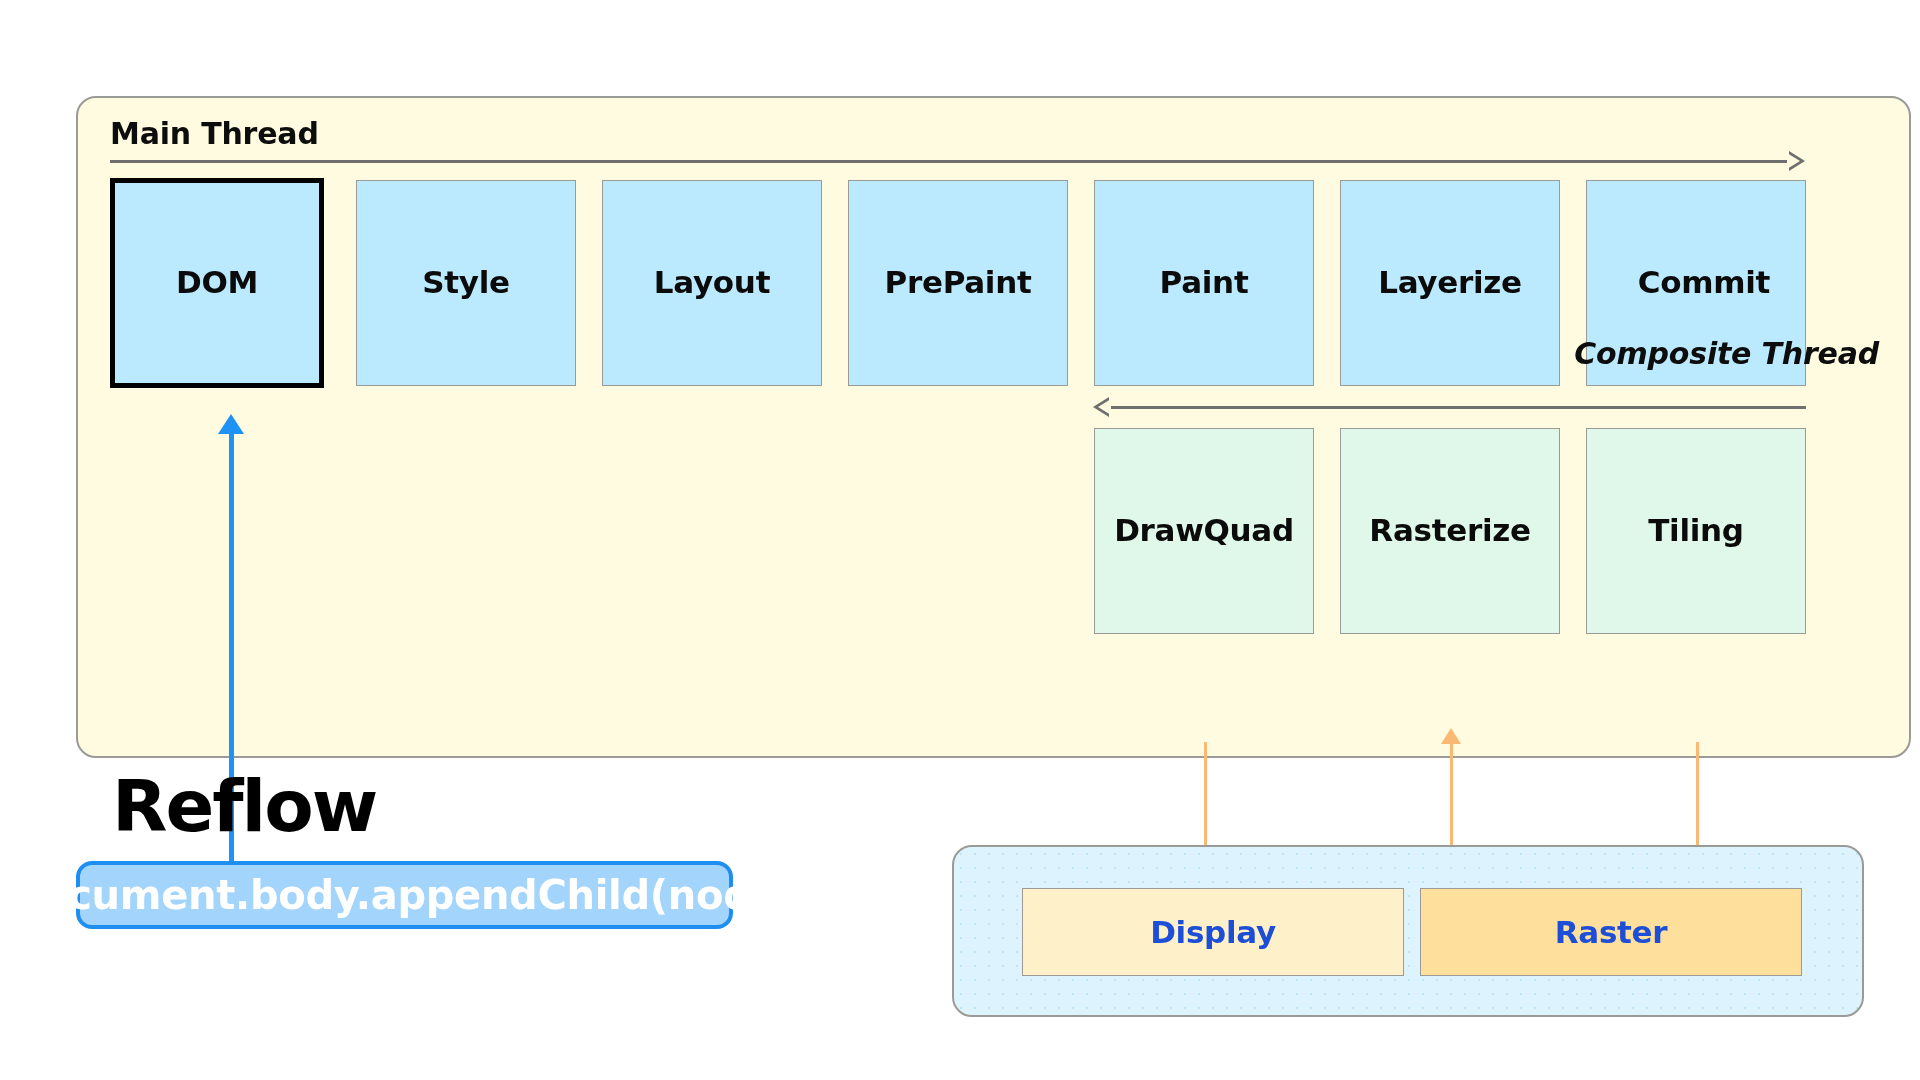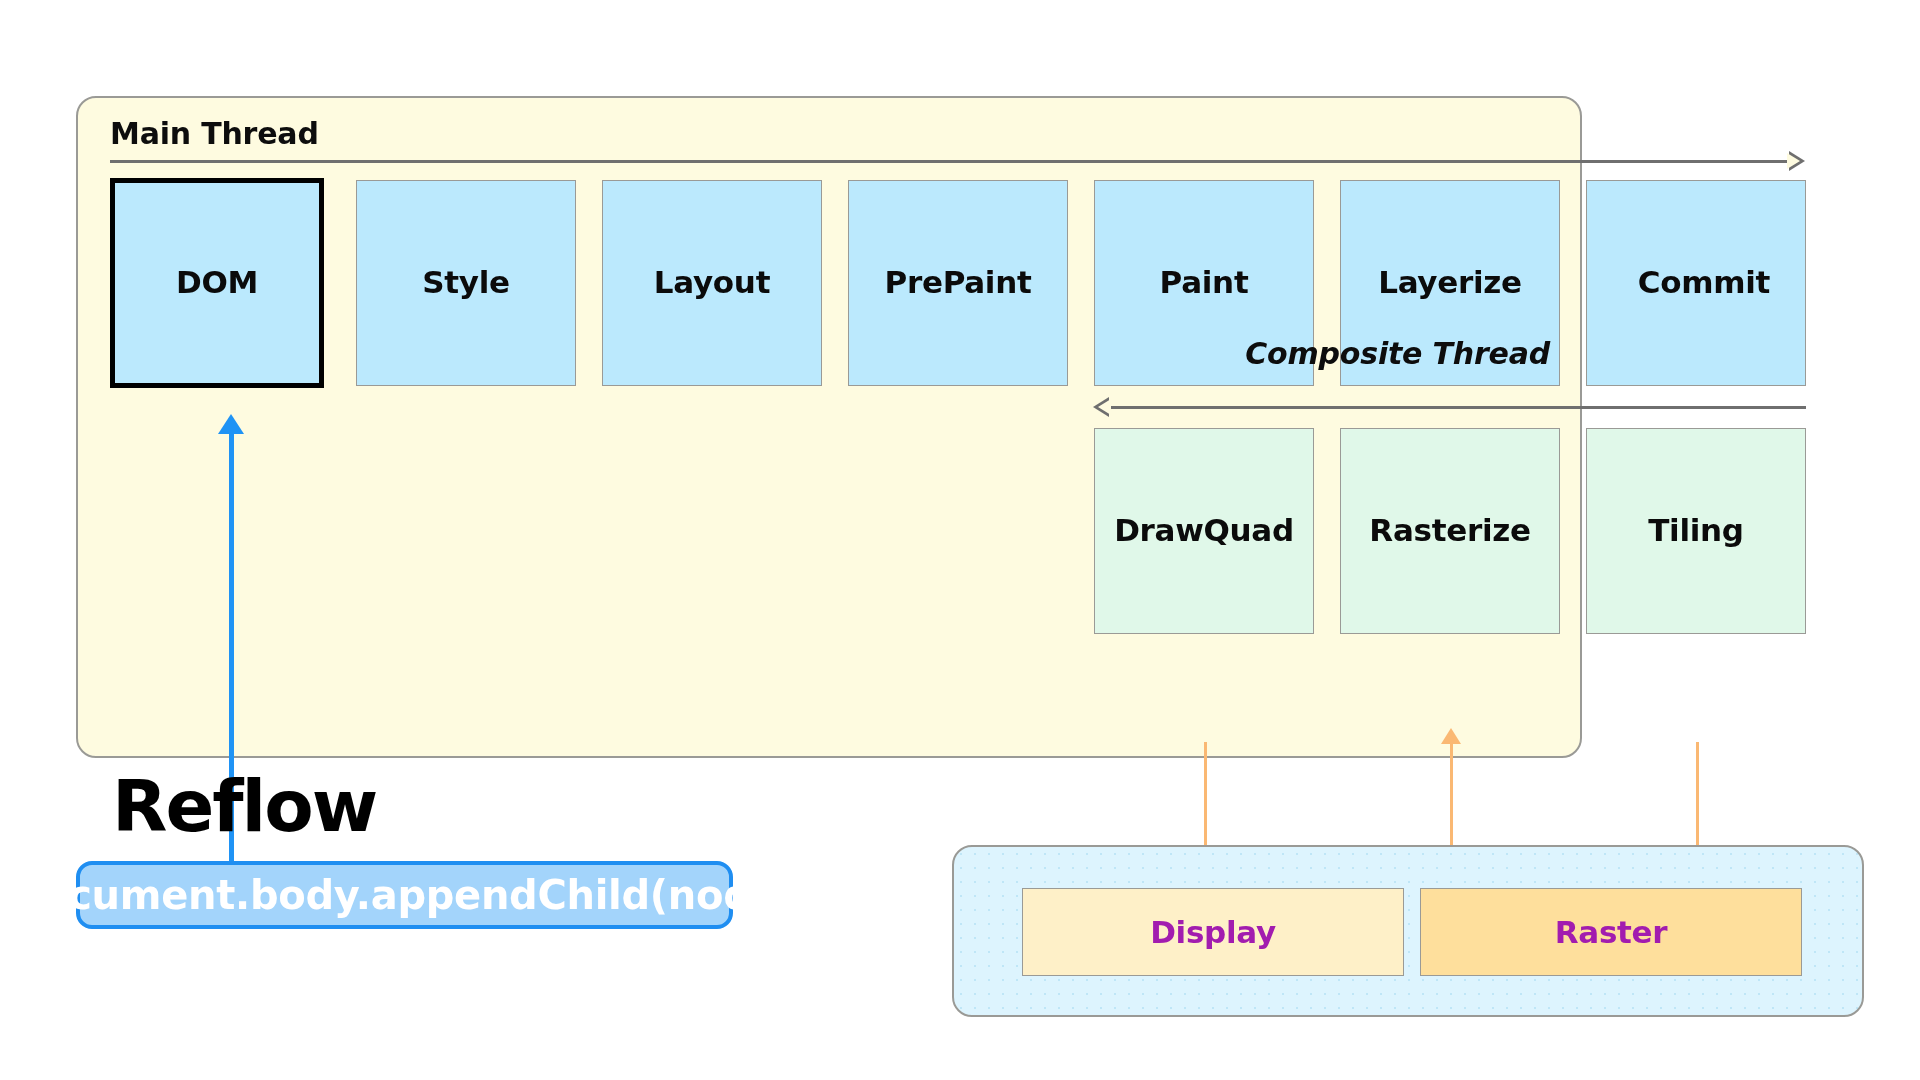--- a/index.html
+++ b/index.html
@@ -15,7 +15,7 @@
   .thread-panel {
     position: absolute;
     left: 76px; top: 96px;
-    width: 1506px; height: 662px;
+    width: 1835px; height: 662px;
     background: #fefbe0;
     border: 2px solid #9a9a96;
     border-radius: 20px;

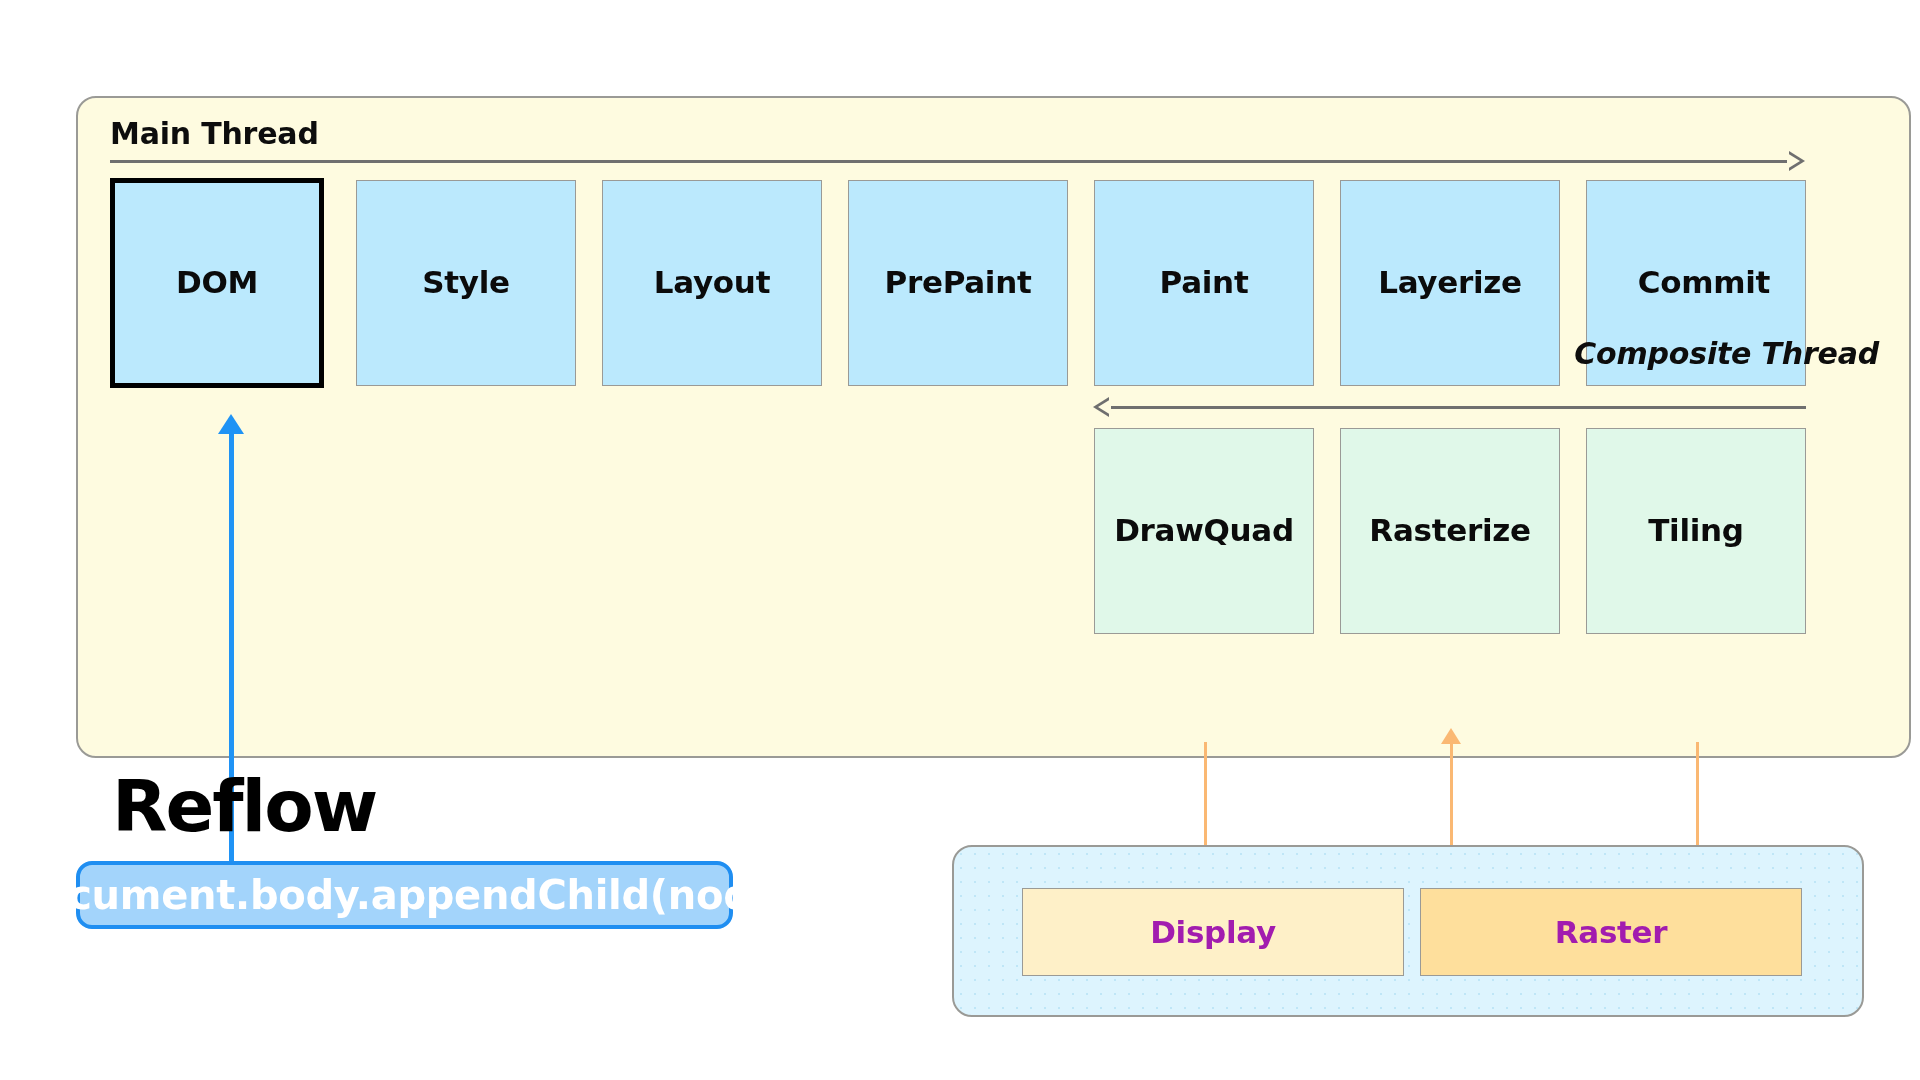--- a/index.html
+++ b/index.html
@@ -114,7 +114,7 @@
     justify-content: center;
     font-weight: 700;
     font-size: 31px;
-    color: #a21caf;
+    color: #1d4ed8;
     border: 1px solid #9a9a96;
     letter-spacing: -0.3px;
   }

